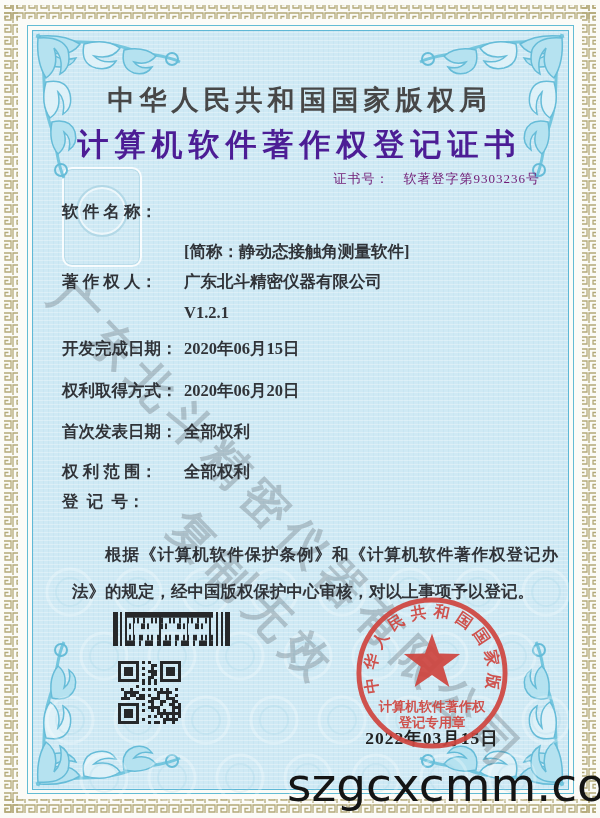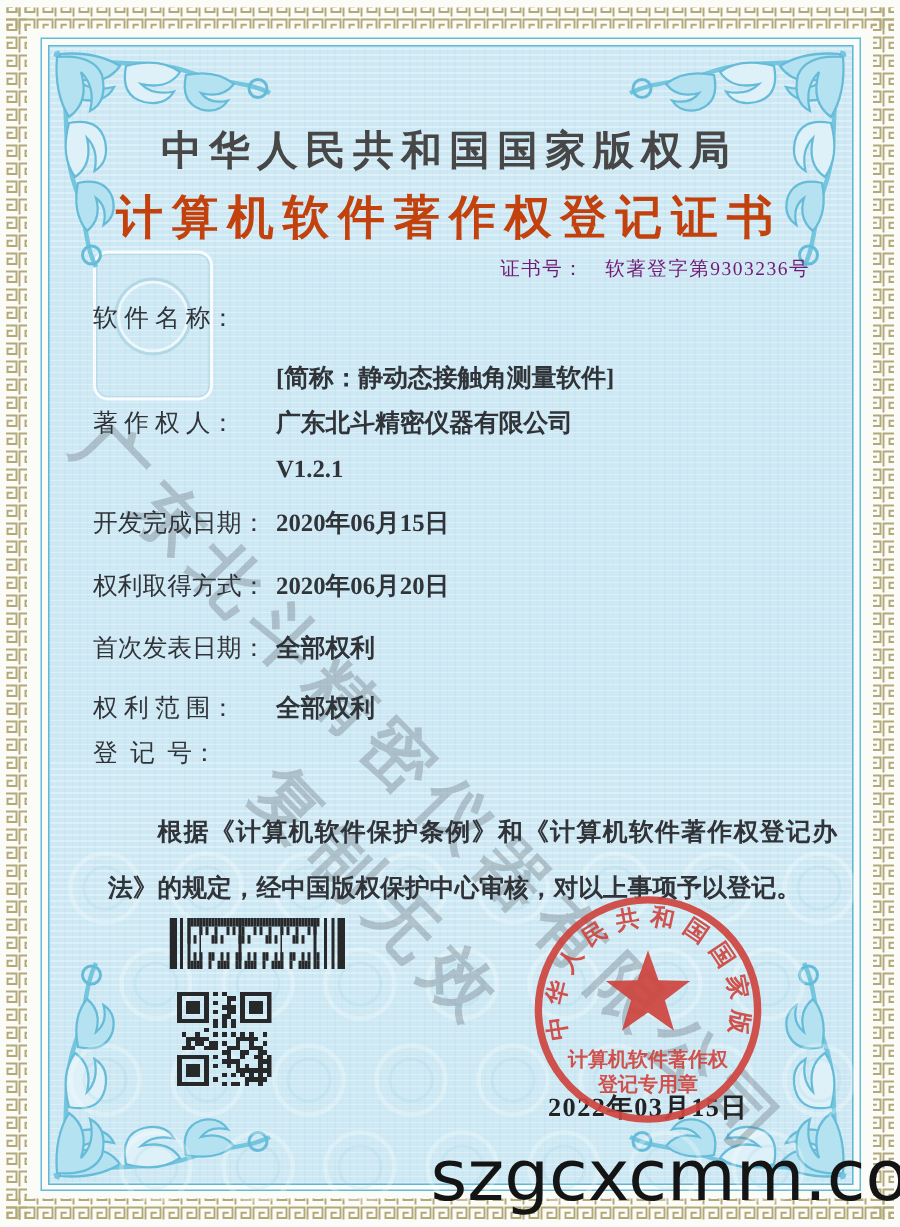--- a/index.html
+++ b/index.html
@@ -43,7 +43,7 @@
   
   .hdr{ position:absolute; left:32px; width:535px; text-align:center; color:#474747; font-weight:700; z-index:4; }
   #authority{ top:82px; font-size:27px; letter-spacing:5px; }
-  #cert-title{ top:124px; font-size:31px; letter-spacing:6px; color:#c2410c; }
+  #cert-title{ top:124px; font-size:31px; letter-spacing:6px; color:#4c1d95; }
   #certno-line{
     position:absolute; top:170px; left:32px; width:508px; text-align:right;
     font-size:13px; font-weight:400; color:#701a75; z-index:4; letter-spacing:1px;

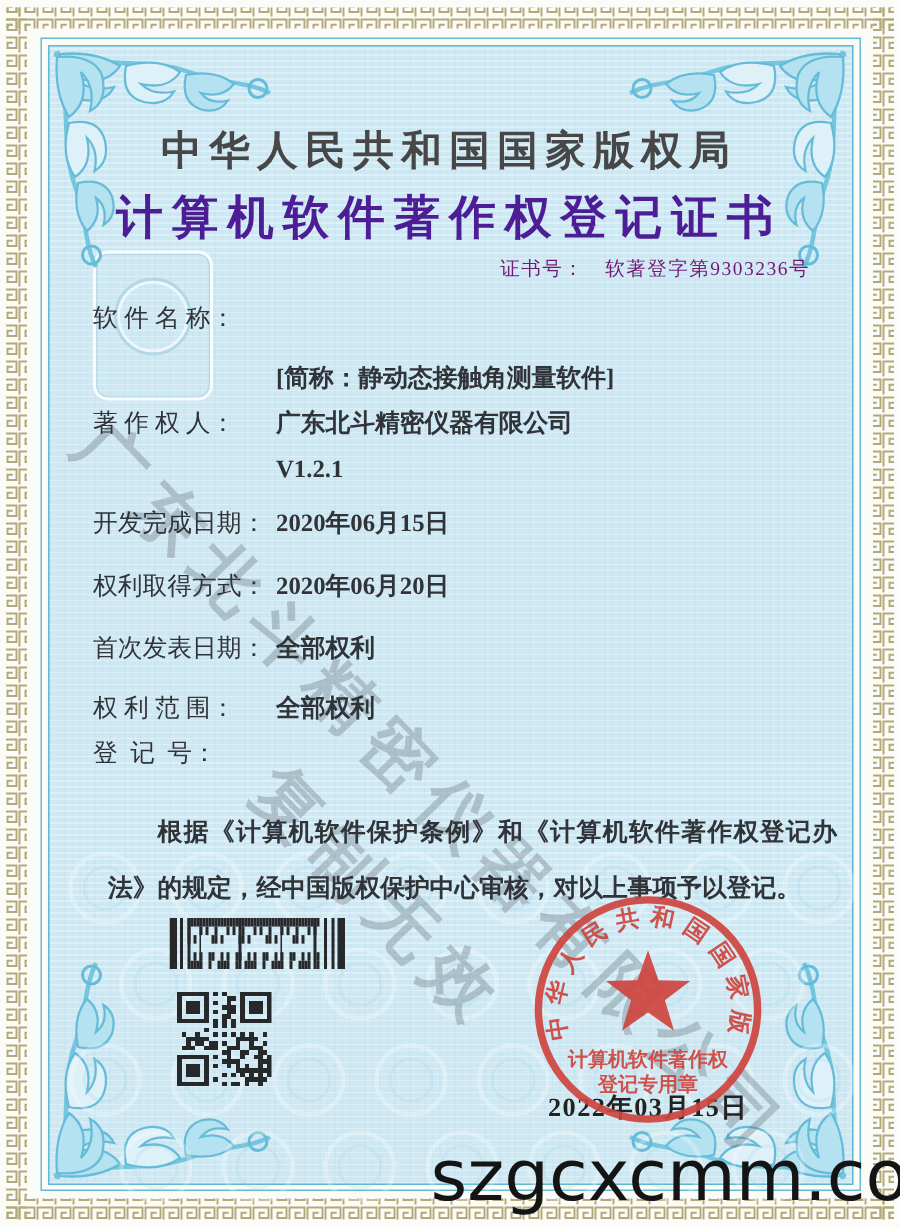--- a/index.html
+++ b/index.html
@@ -50,7 +50,7 @@
   }
   #certno-line .gap{ display:inline-block; width:14px; }
   
-  .flabel{ position:absolute; left:62px; font-size:16.5px; font-weight:400; color:#303338; z-index:4; white-space:pre; }
+  .flabel{ position:absolute; left:62px; font-size:16.5px; font-weight:700; color:#303338; z-index:4; white-space:pre; }
   .fval{ position:absolute; left:184px; font-size:16.5px; font-weight:700; color:#303338; z-index:4; white-space:pre; }
   .fline{ line-height:21px; }
   

